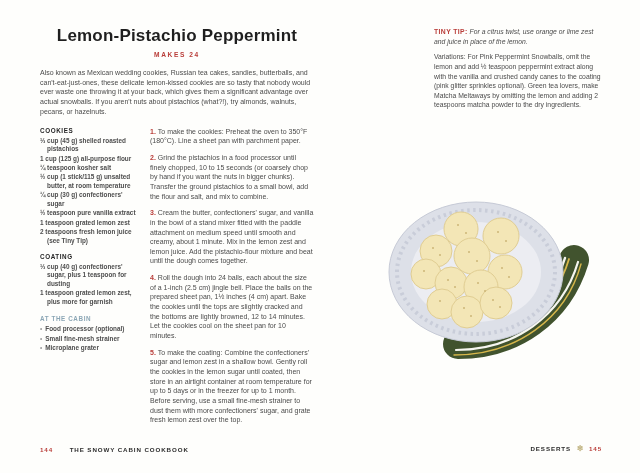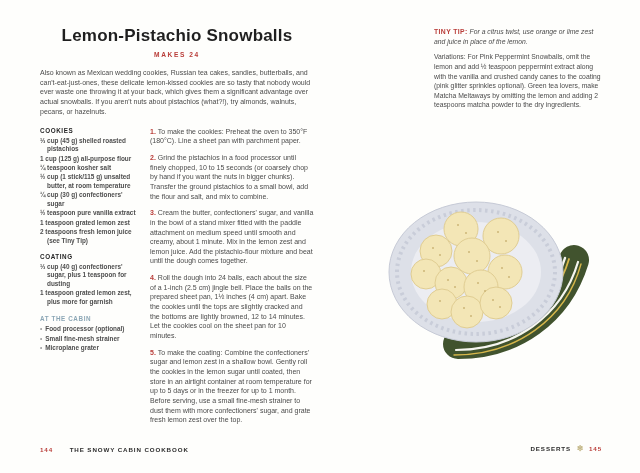--- a/index.html
+++ b/index.html
@@ -67,7 +67,7 @@
 <div class="spread">
 
   <div class="left-page">
-    <h1 class="recipe-title">Lemon-Pistachio Snowballs</h1>
+    <h1 class="recipe-title">Lemon-Pistachio Peppermint</h1>
     <div class="makes">MAKES 24</div>
     <p class="intro">Also known as Mexican wedding cookies, Russian tea cakes, sandies, butterballs, and can't-eat-just-ones, these delicate lemon-kissed cookies are so tasty that nobody would ever waste one throwing it at your back, which gives them a significant advantage over actual snowballs. If you aren't nuts about pistachios (what?!), try almonds, walnuts, pecans, or hazelnuts.</p>
 

